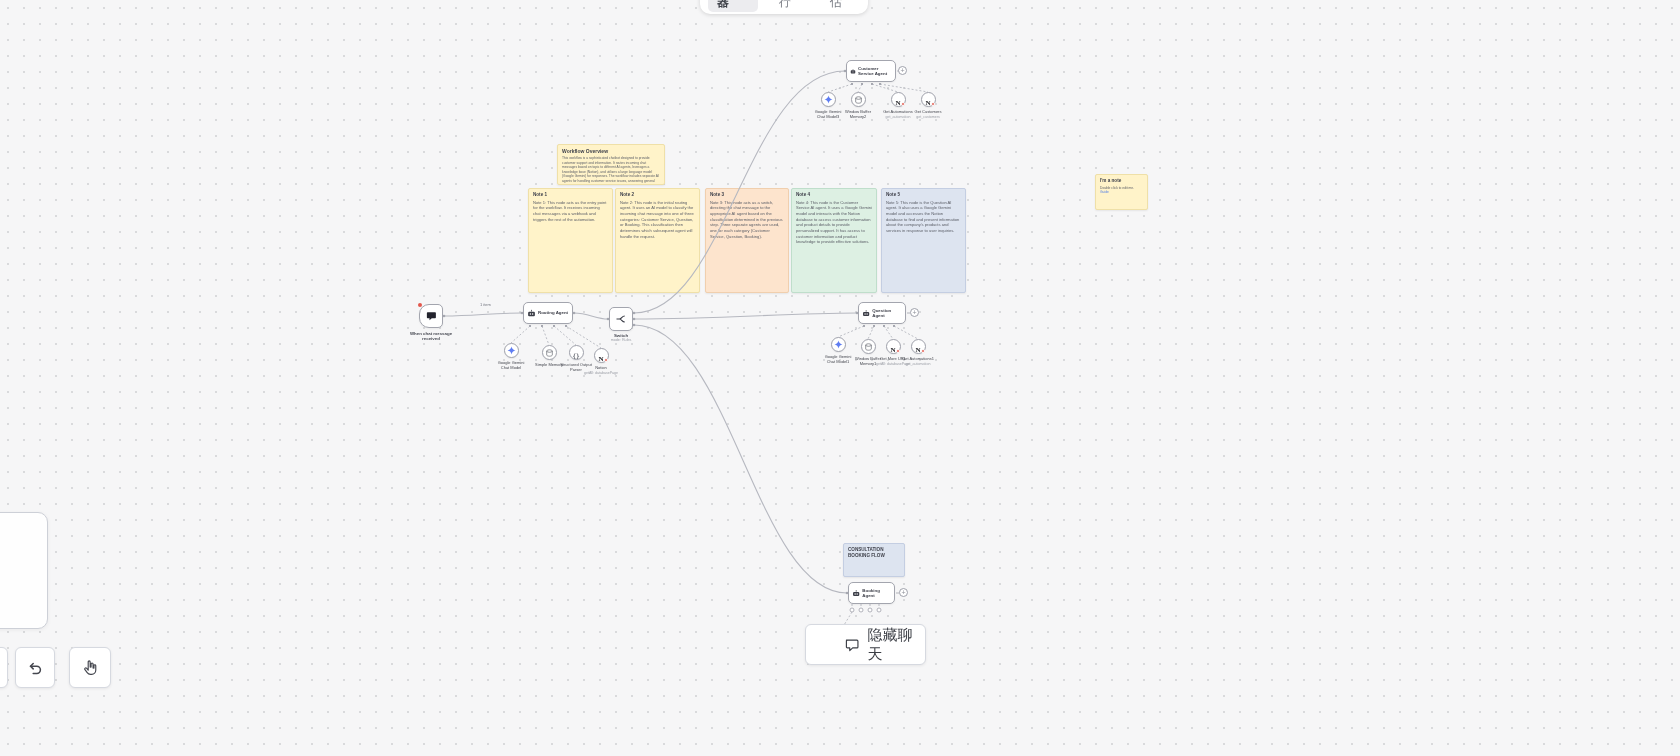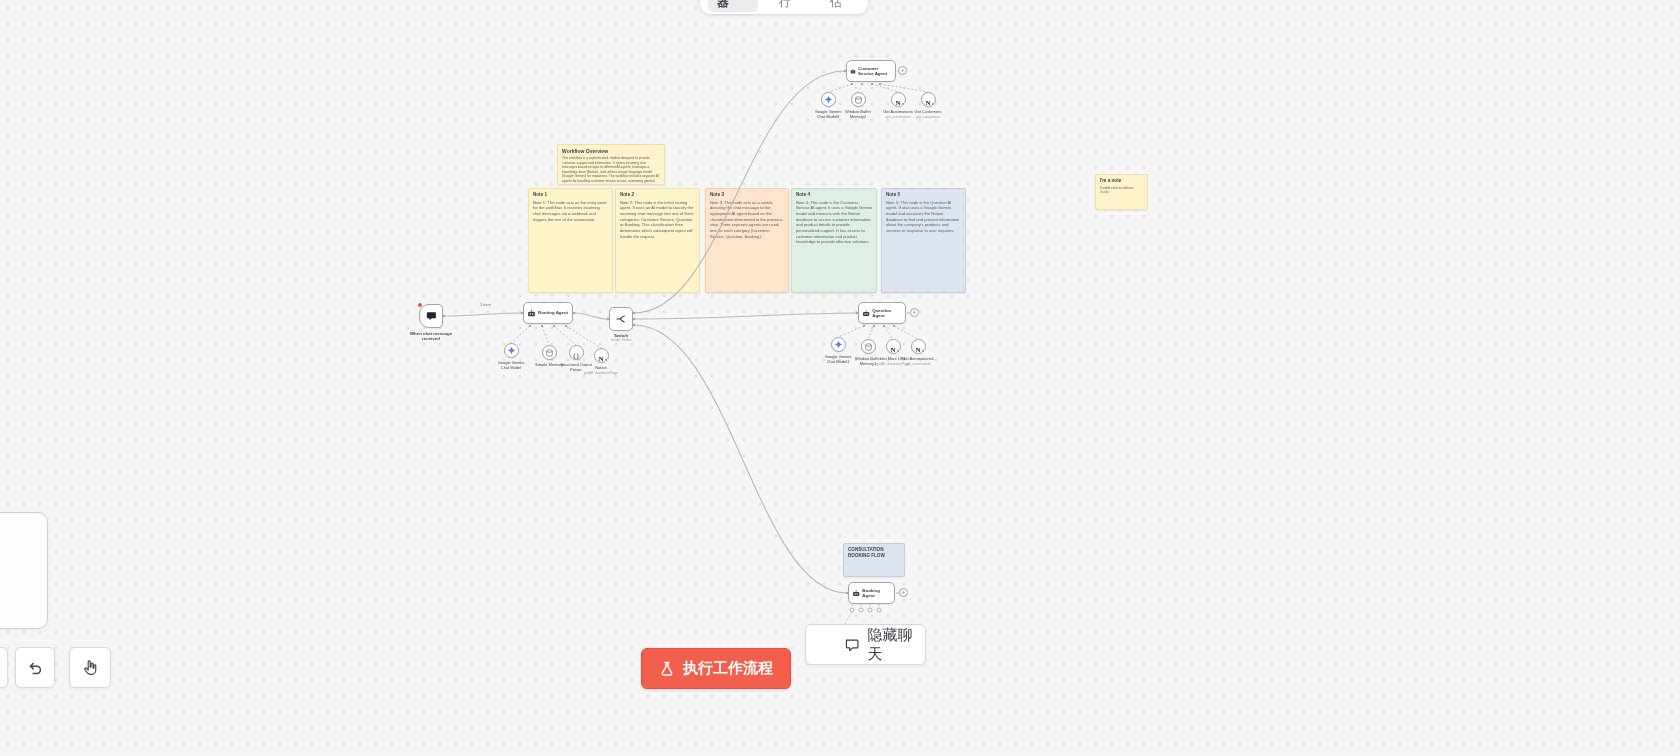--- a/index.html
+++ b/index.html
@@ -379,12 +379,6 @@
       </svg>
   </div>
 
-  <div class="btn btn-execute">
-    <svg width="16" height="16" viewBox="0 0 16 16">
-        <path d="M6 1.5h4M7 1.5v4.2l-3.6 6.1a1.5 1.5 0 0 0 1.3 2.2h6.6a1.5 1.5 0 0 0 1.3-2.2L9 5.7V1.5" stroke="#ffffff" stroke-width="1.4" fill="none" stroke-linecap="round" stroke-linejoin="round"></path>
-      </svg>
-    <span>执行工作流程</span>
-  </div>
   <div class="btn btn-hide">
     <svg width="16" height="16" viewBox="0 0 16 16">
         <path d="M2.5 3h11a1 1 0 0 1 1 1v6a1 1 0 0 1-1 1H9l-3 2.8V11H3.5a1 1 0 0 1-1-1V4a1 1 0 0 1 1-1z" stroke="#3b3e45" stroke-width="1.2" fill="none" stroke-linejoin="round"></path>

